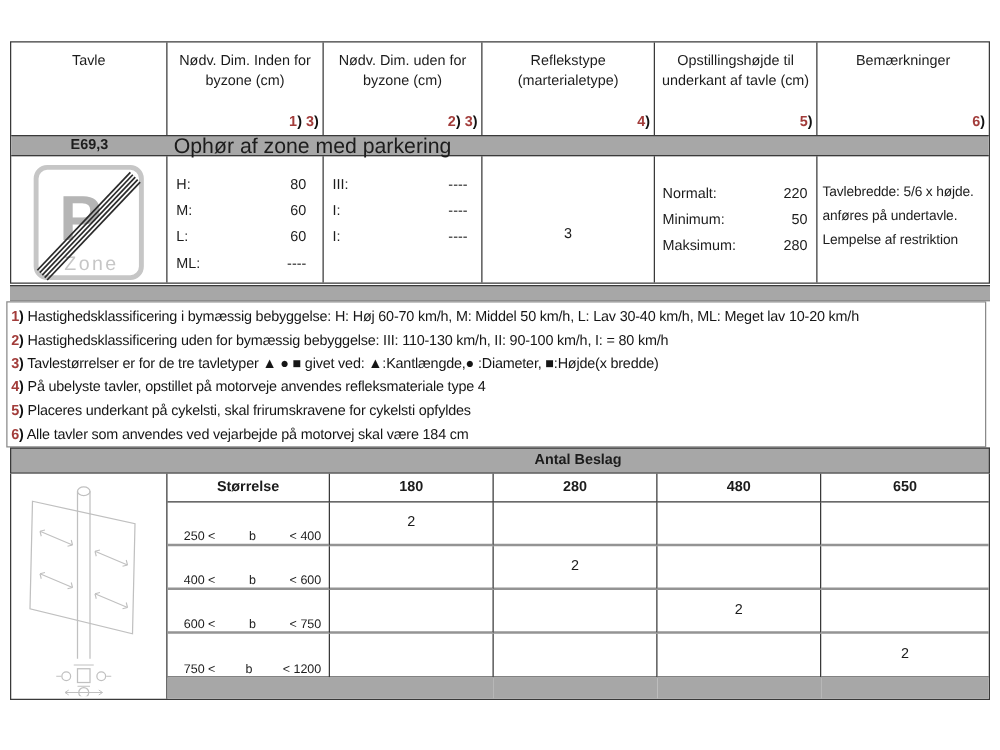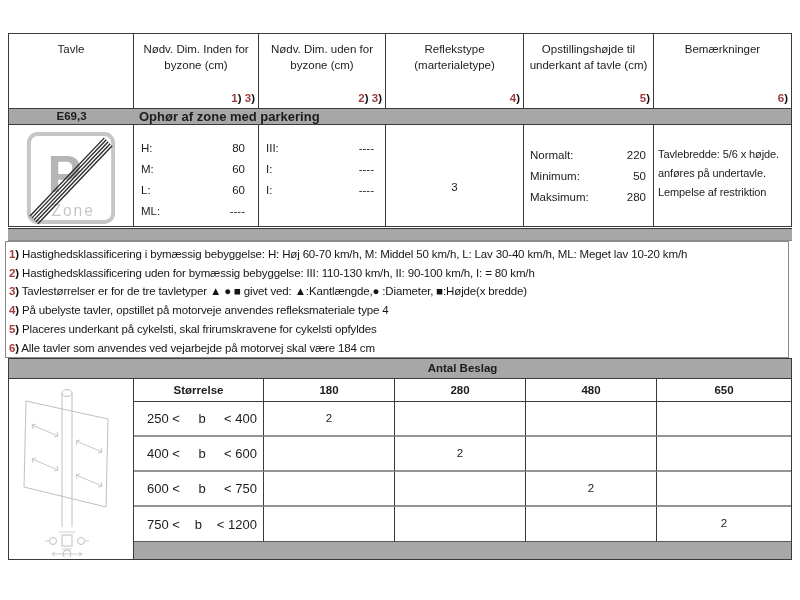--- a/index.html
+++ b/index.html
@@ -22,7 +22,7 @@
   .mt-band{display:flex;height:17px;background:var(--band);
     border-top:1px solid var(--bd);border-bottom:1px solid var(--bd);}
   .band-code{width:125px;text-align:center;font-weight:bold;font-size:11.5px;line-height:15px;}
-  .band-title{flex:1;font-weight:bold;font-size:13px;line-height:15px;padding-left:5px;}
+  .band-title{flex:1;font-weight:normal;font-size:17px;line-height:15px;padding-left:5px;}
   .mt-body{display:flex;height:101px;}
   .cell{height:100%;}
   .c1{width:125px;border-right:1px solid var(--bd);display:flex;}

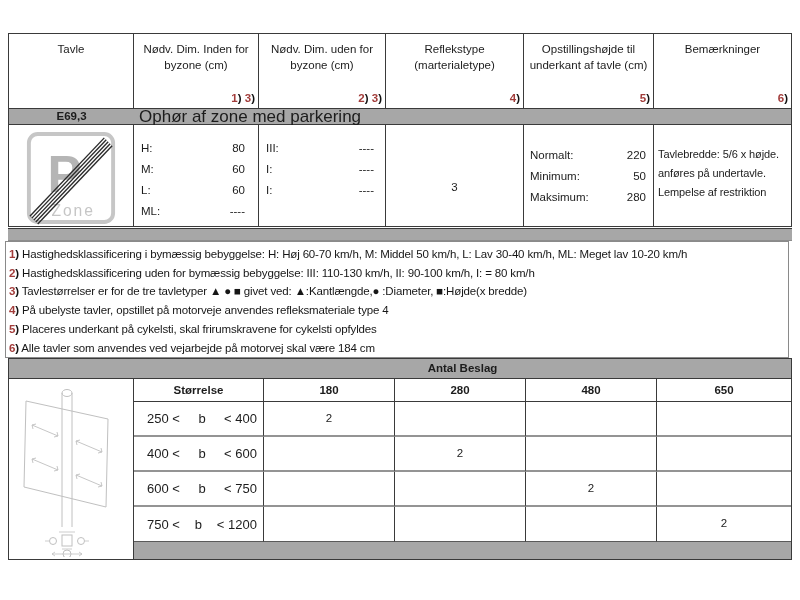--- a/index.html
+++ b/index.html
@@ -57,8 +57,8 @@
   .pole-cell{grid-column:1;grid-row:1/7;border-right:1px solid var(--bd) !important;
     display:flex;justify-content:center;}
   .bh{font-weight:bold;font-size:11.5px;text-align:center;line-height:22px;border-bottom:1px solid var(--bd);}
-  .bsz{display:flex;justify-content:space-between;align-items:center;
-    padding:0 6px 0 13px;font-size:13px;border-bottom:2px solid var(--sep);}
+  .bsz{display:flex;justify-content:space-between;align-items:flex-end;
+    padding:0 6px 0 13px;font-size:10px;border-bottom:2px solid var(--sep);}
   .bval{text-align:center;line-height:33px;font-size:11.5px;border-bottom:2px solid var(--sep);}
   .blast{border-bottom:1px solid #5a5a5a;}
   .bband{background:var(--band);border-right:none !important;}

